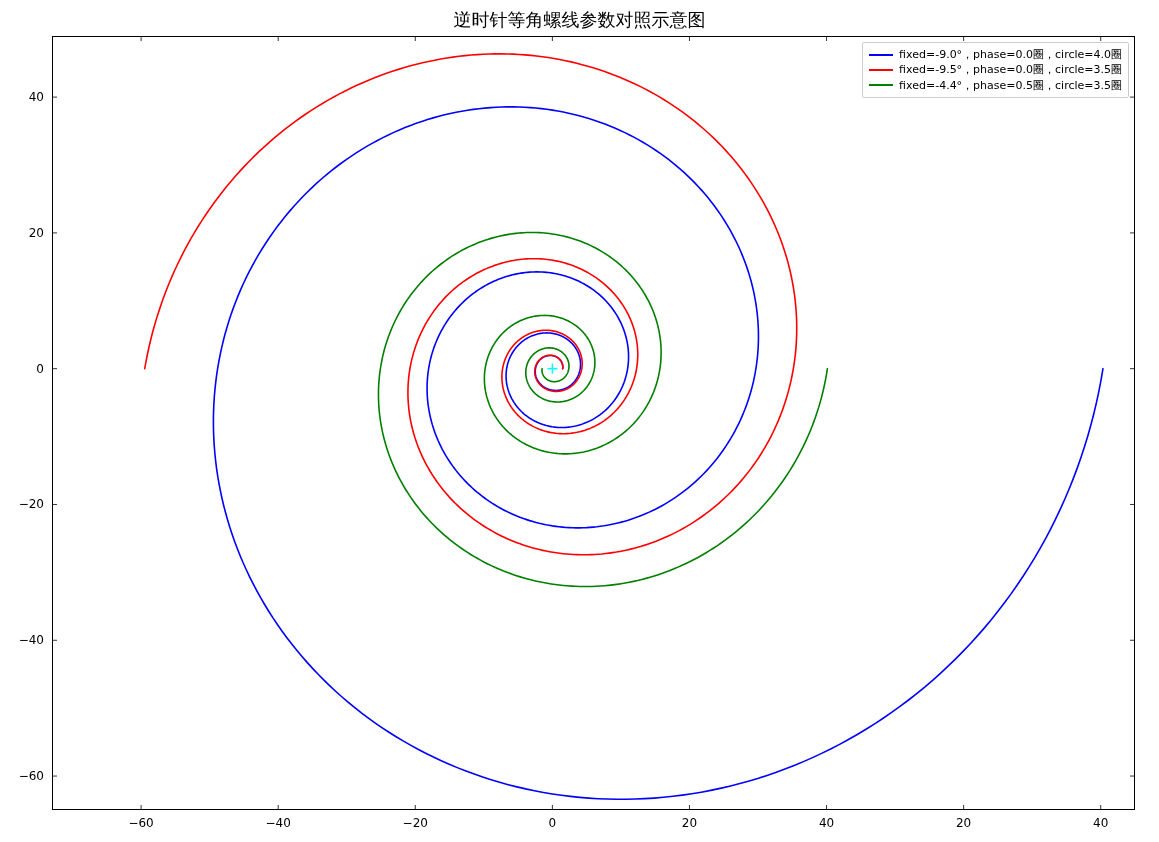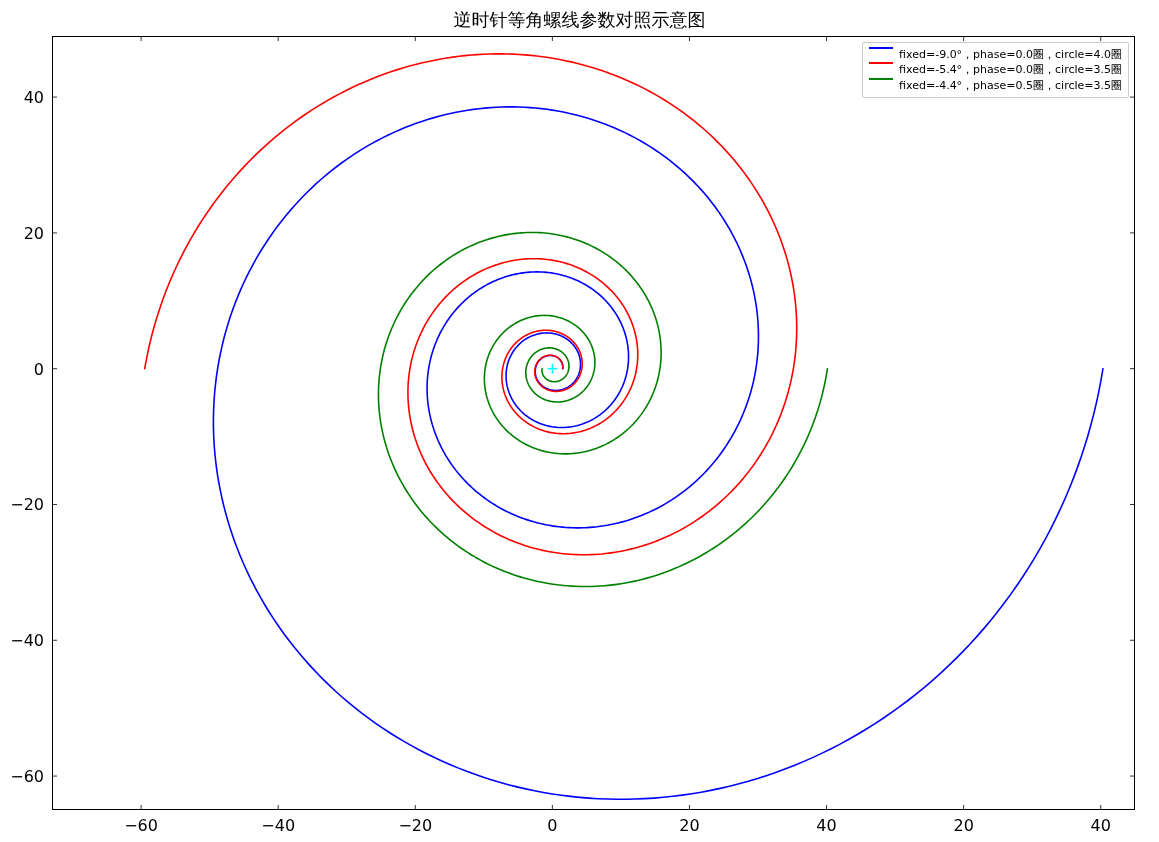--- a/index.html
+++ b/index.html
@@ -61,6 +61,7 @@
   }
   .legend-row {
     display: flex;
+    align-items: center;
     gap: 6px;
   }
   .legend-swatch {

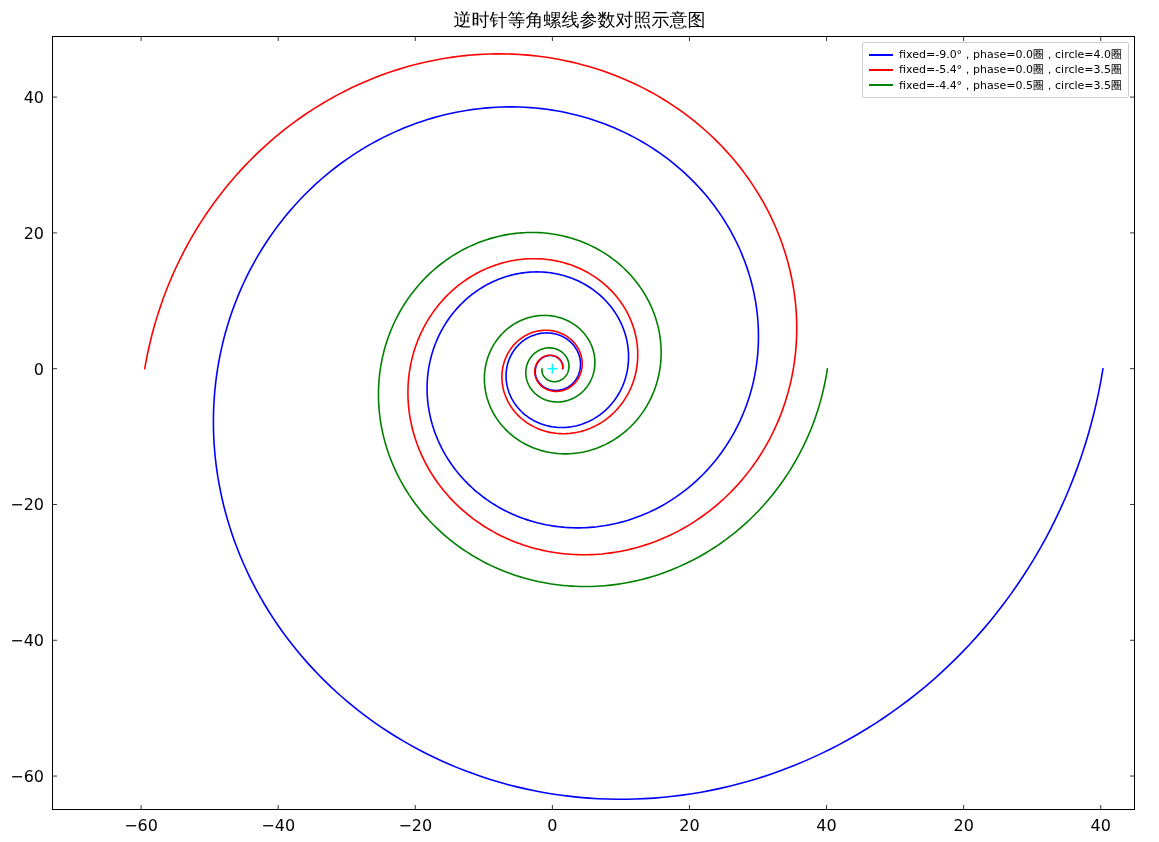--- a/index.html
+++ b/index.html
@@ -136,7 +136,7 @@
         </div>
         <div class="legend-row">
           <span class="legend-swatch" style="border-top-color: rgb(255, 0, 0);"></span>
-          <span>fixed=-5.4°，phase=0.0圈，circle=3.5圈</span>
+          <span>fixed=-9.5°，phase=0.0圈，circle=3.5圈</span>
         </div>
         <div class="legend-row">
           <span class="legend-swatch" style="border-top-color: rgb(0, 128, 0);"></span>

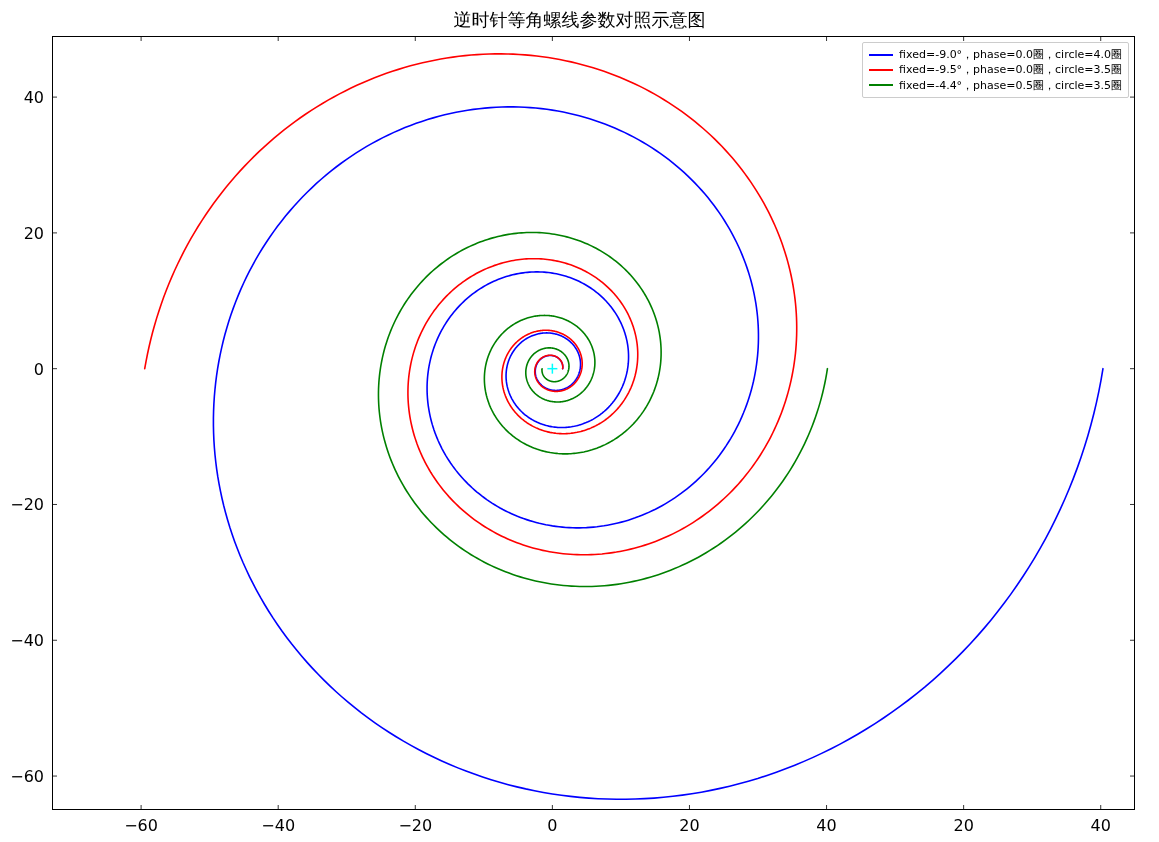--- a/index.html
+++ b/index.html
@@ -37,7 +37,7 @@
   }
   .tick-label {
     position: absolute;
-    font-size: 16px;
+    font-size: 12px;
     color: #000000;
   }
   .tick-label.x {

